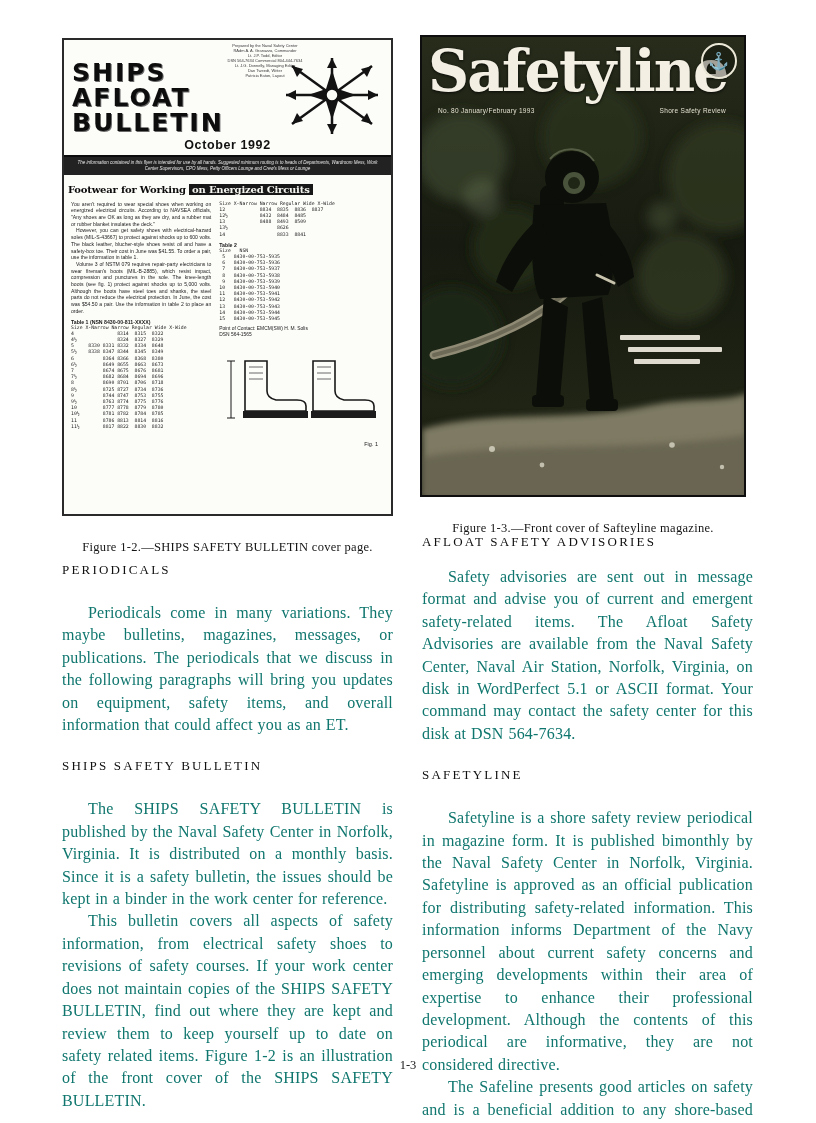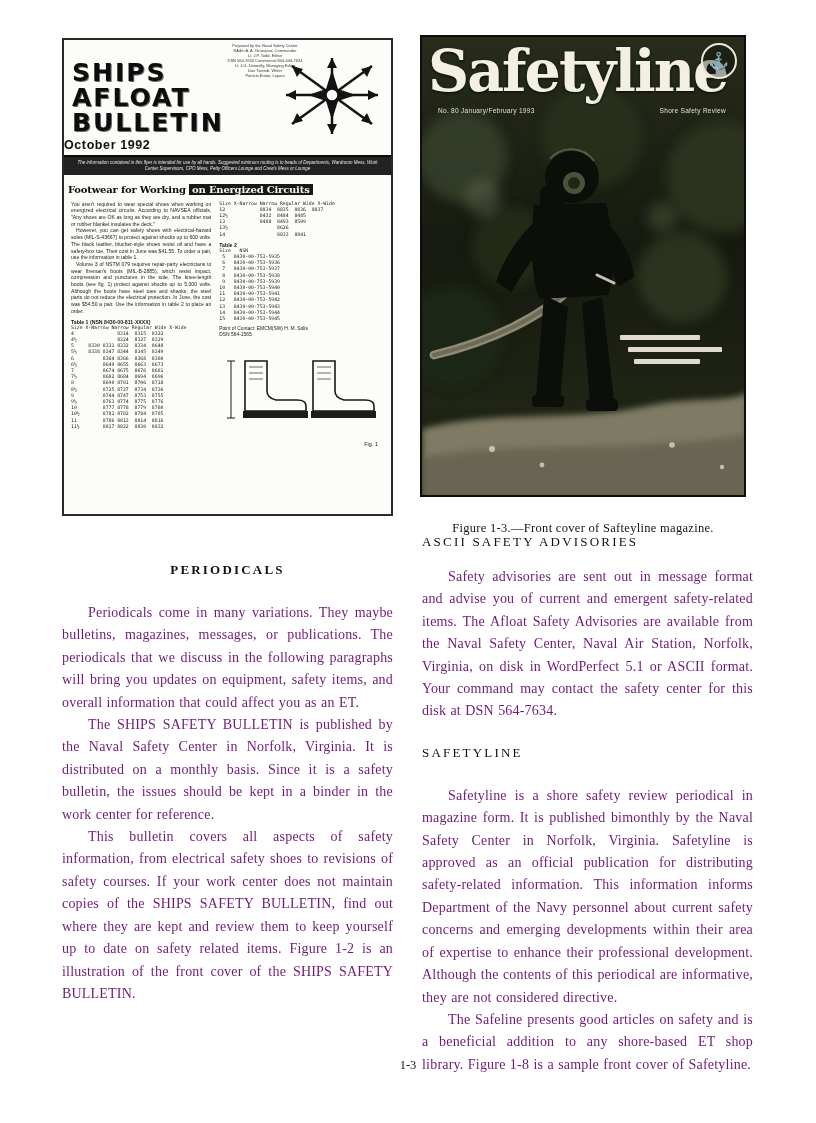--- a/index.html
+++ b/index.html
@@ -23,7 +23,7 @@
              font-size:25px; line-height:25px; letter-spacing:2px; color:#0d0d0d; }
   .b-title span { display:block; text-shadow:1px 1px 0 #6a6a6a; }
   .b-emblem { position:absolute; right:5px; top:14px; }
-  .b-date { text-align:left; font-weight:bold; font-size:12.5px; letter-spacing:.6px; color:#111; }
+  .b-date { text-align:center; font-weight:bold; font-size:12.5px; letter-spacing:.6px; color:#111; }
   .b-routing { margin-top:3px; background:#222222; color:#e9e9e9; font-style:italic; font-size:4.5px;
                line-height:5.8px; padding:3px 10px; text-align:center; border-top:2px solid #0c0c0c; }
   .b-headline { margin:9px 4px 4px; font-family:"DejaVu Serif", serif; font-weight:bold; font-size:10px;

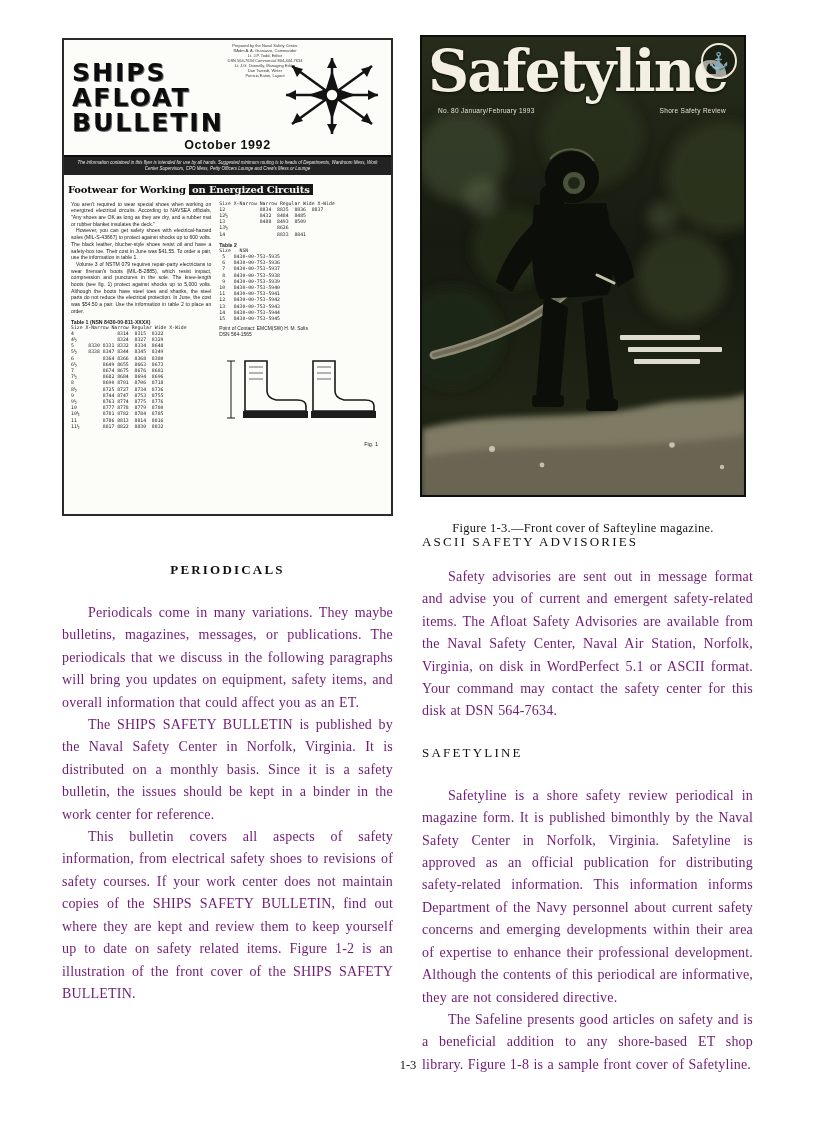--- a/index.html
+++ b/index.html
@@ -189,6 +189,7 @@
         </div>
       </div>
     </div>
+    <figcaption>Figure 1-2.—SHIPS SAFETY BULLETIN cover page.</figcaption>
   </figure>
 
   <figure class="fig fig-right">

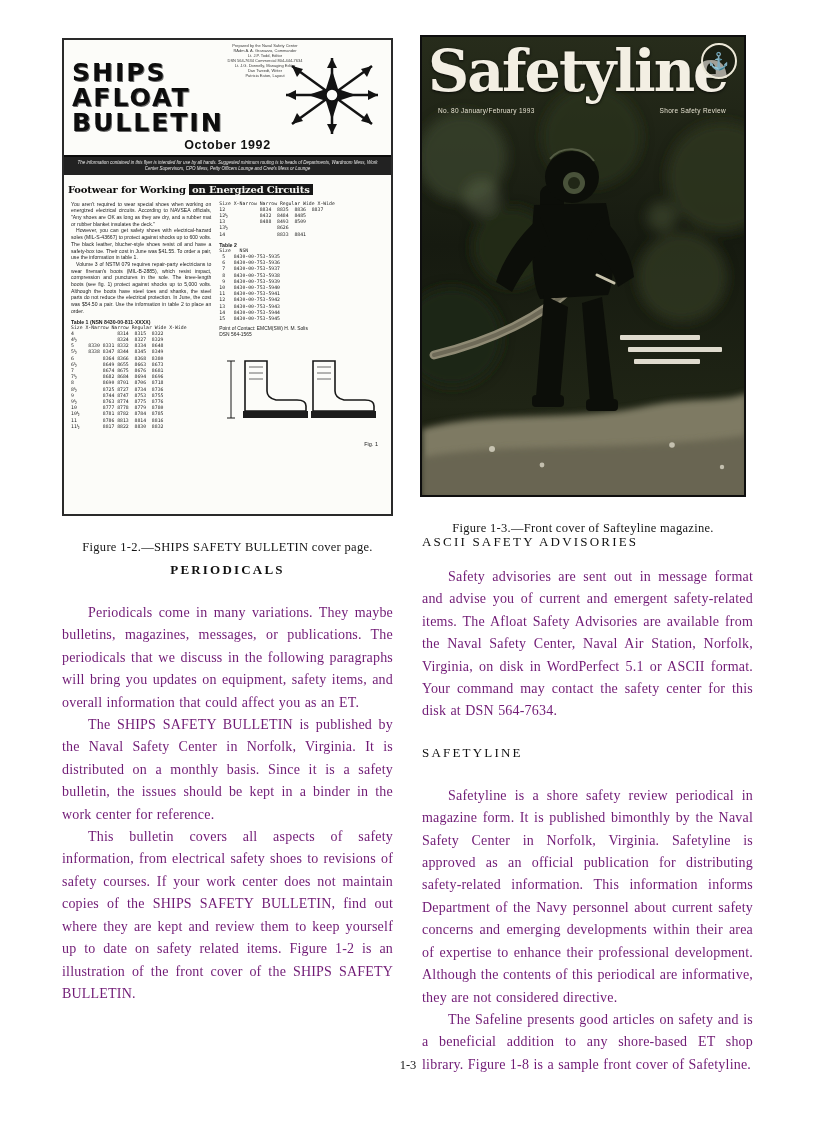--- a/index.html
+++ b/index.html
@@ -265,7 +265,7 @@
   </main>
 
   <aside class="col col-right">
-    <h2 class="first">ASCII SAFETY ADVISORIES</h2>
+    <h2 class="first">AFLOAT SAFETY ADVISORIES</h2>
     <p>Safety advisories are sent out in message format and advise you of current and emergent safety-related items. The Afloat Safety Advisories are available from the Naval Safety Center, Naval Air Station, Norfolk, Virginia, on disk in WordPerfect 5.1 or ASCII format. Your command may contact the safety center for this disk at DSN 564-7634.</p>
     <h2>SAFETYLINE</h2>
     <p>Safetyline is a shore safety review periodical in magazine form. It is published bimonthly by the Naval Safety Center in Norfolk, Virginia. Safetyline is approved as an official publication for distributing safety-related information. This information informs Department of the Navy personnel about current safety concerns and emerging developments within their area of expertise to enhance their professional development. Although the contents of this periodical are informative, they are not considered directive.</p>

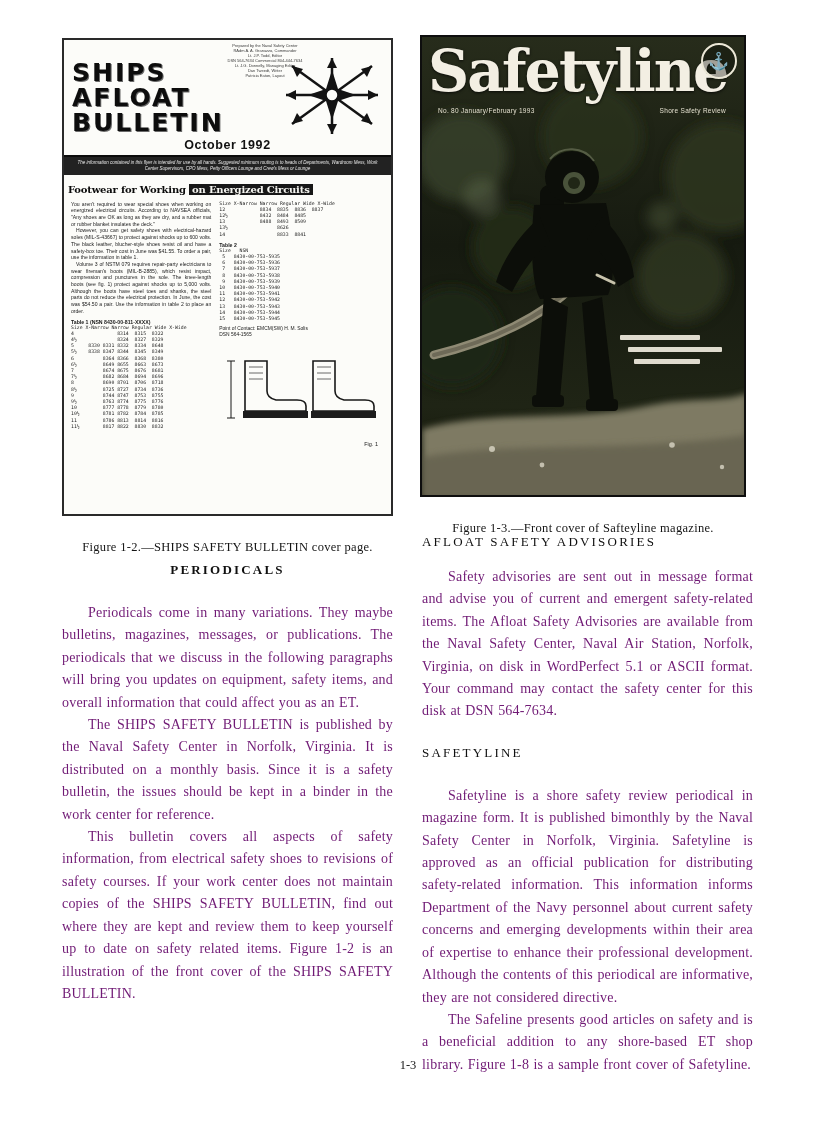--- a/index.html
+++ b/index.html
@@ -62,7 +62,7 @@
   .col-left  { left:62px;  top:558px; }
   .col-right { left:422px; top:530px; }
   .col h2 { font-size:13px; font-weight:normal; letter-spacing:2.2px; margin:22px 0 24px; color:#101010; }
-  .col h2.h-center { text-align:center; margin-top:4px;font-weight:bold; }
+  .col h2.h-center { margin-top:4px; }
   .col h2.first { margin-top:4px; margin-bottom:16px; }
   .col p { font-size:14px; line-height:22.4px; text-align:justify; text-indent:26px;
            letter-spacing:.2px; word-spacing:.6px; color:#701a75; }

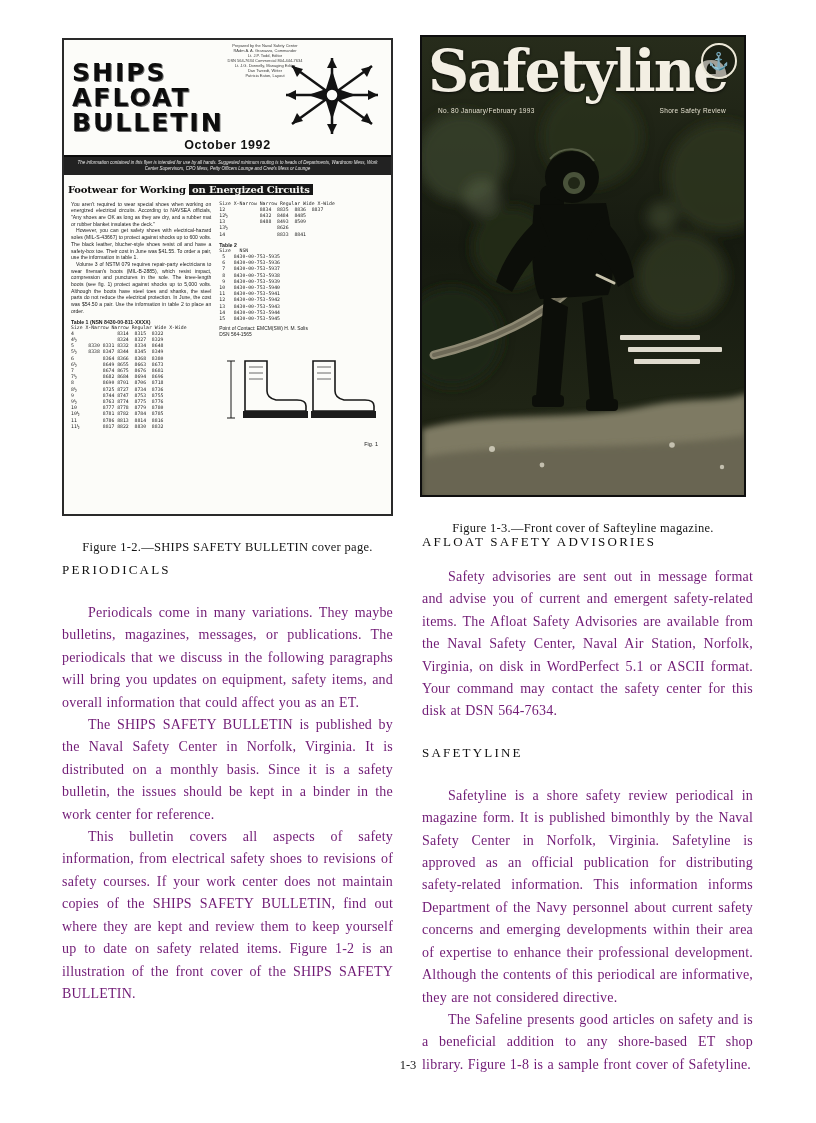--- a/index.html
+++ b/index.html
@@ -64,8 +64,8 @@
   .col h2 { font-size:13px; font-weight:normal; letter-spacing:2.2px; margin:22px 0 24px; color:#101010; }
   .col h2.h-center { margin-top:4px; }
   .col h2.first { margin-top:4px; margin-bottom:16px; }
-  .col p { font-size:14px; line-height:22.4px; text-align:justify; text-indent:26px;
-           letter-spacing:.2px; word-spacing:.6px; color:#701a75; }
+  .col p { font-size:16px; line-height:22.4px; text-align:justify; text-indent:26px;
+           letter-spacing:.2px; word-spacing:.6px; color:#0f766e; }
 
   .pageno { position:absolute; left:0; right:0; top:1058px; text-align:center; font-size:12.5px; color:#141414; }
 </style>

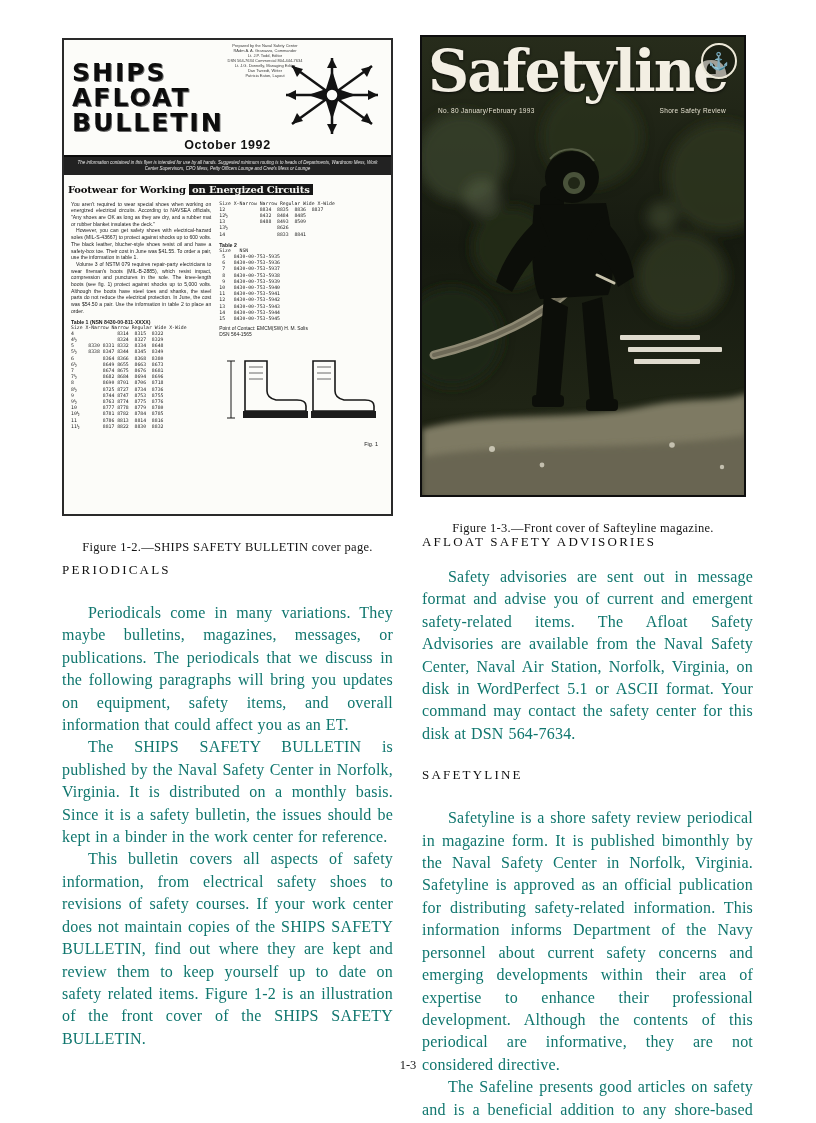--- a/index.html
+++ b/index.html
@@ -260,6 +260,7 @@
   <main class="col col-left">
     <h2 class="h-center">PERIODICALS</h2>
     <p>Periodicals come in many variations. They maybe bulletins, magazines, messages, or publications. The periodicals that we discuss in the following paragraphs will bring you updates on equipment, safety items, and overall information that could affect you as an ET.</p>
+    <h2>SHIPS SAFETY BULLETIN</h2>
     <p>The SHIPS SAFETY BULLETIN is published by the Naval Safety Center in Norfolk, Virginia. It is distributed on a monthly basis. Since it is a safety bulletin, the issues should be kept in a binder in the work center for reference.</p>
     <p>This bulletin covers all aspects of safety information, from electrical safety shoes to revisions of safety courses. If your work center does not maintain copies of the SHIPS SAFETY BULLETIN, find out where they are kept and review them to keep yourself up to date on safety related items. Figure 1-2 is an illustration of the front cover of the SHIPS SAFETY BULLETIN.</p>
   </main>

